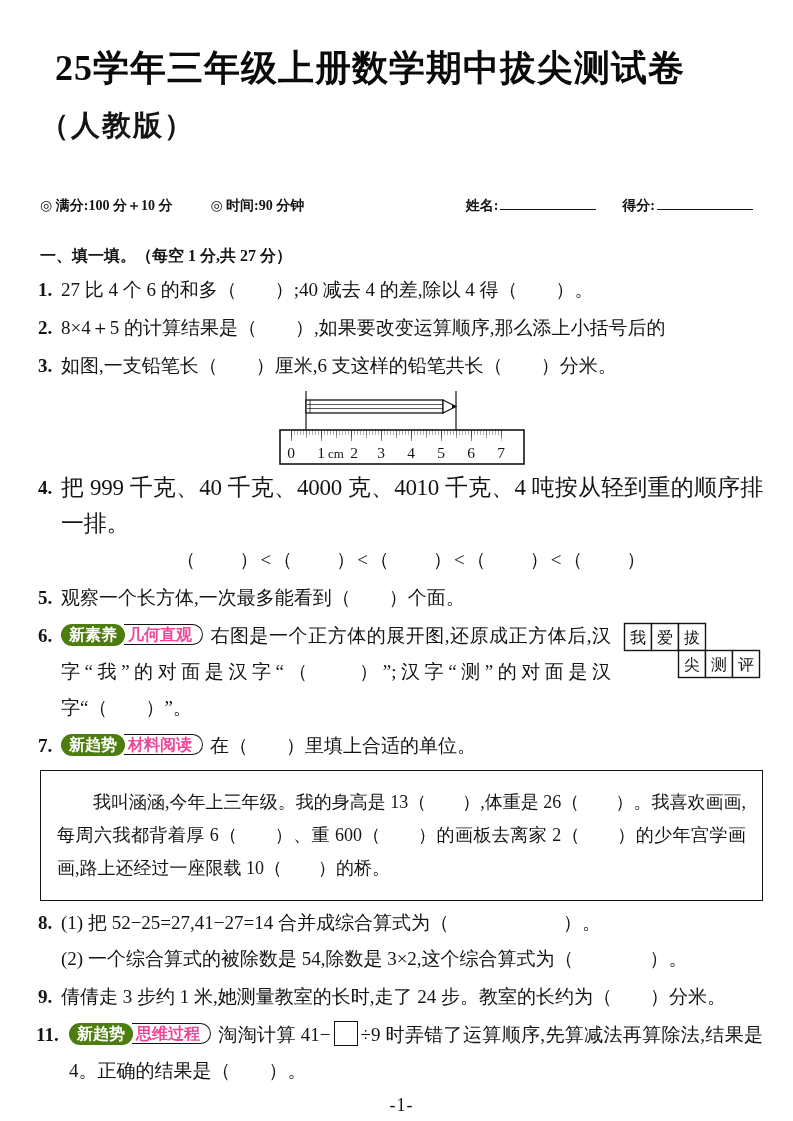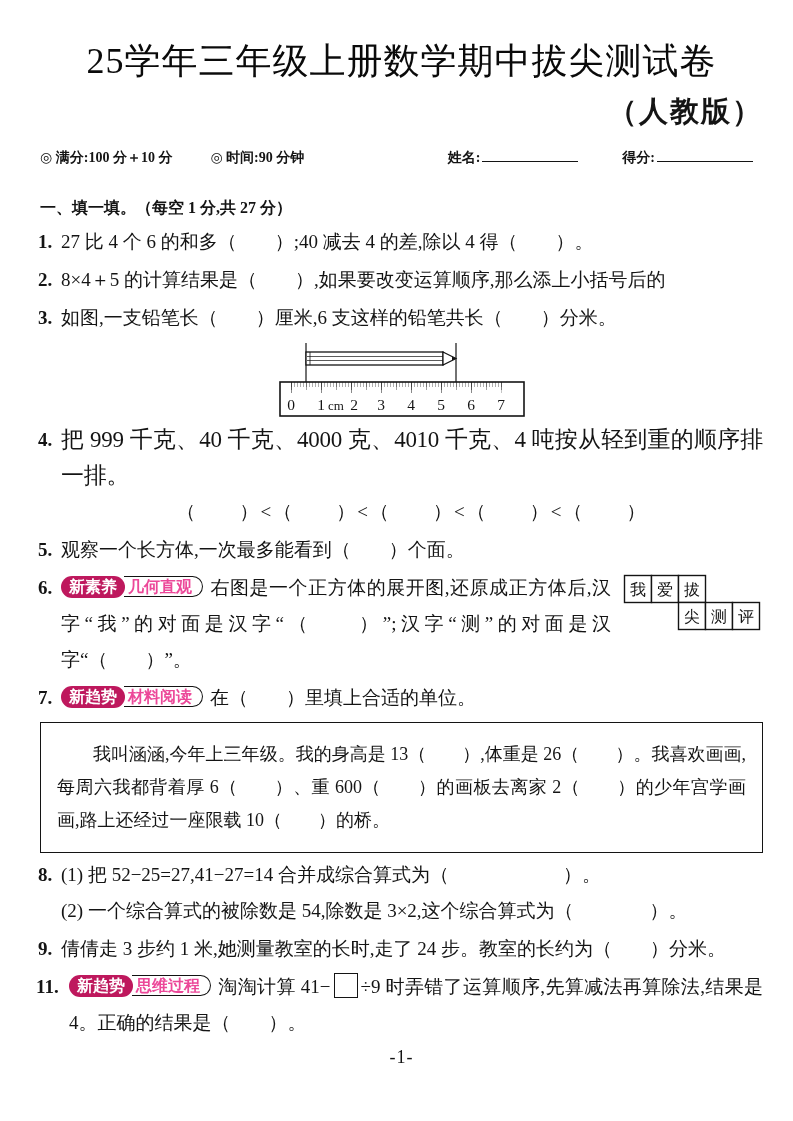--- a/index.html
+++ b/index.html
@@ -9,7 +9,7 @@
     font-family:"Liberation Serif","DejaVu Serif",serif;
   }
   .title{
-    margin:8px;text-align:center;font-size:36px;font-weight:normal;color:#0a0a0a;
+    margin:15px;font-size:36px;font-weight:bold;color:#0a0a0a;
     line-height:46px;letter-spacing:1px;white-space:nowrap;
   }
   .subtitle{text-align:right;font-size:29px;font-weight:bold;line-height:38px;letter-spacing:2px;}

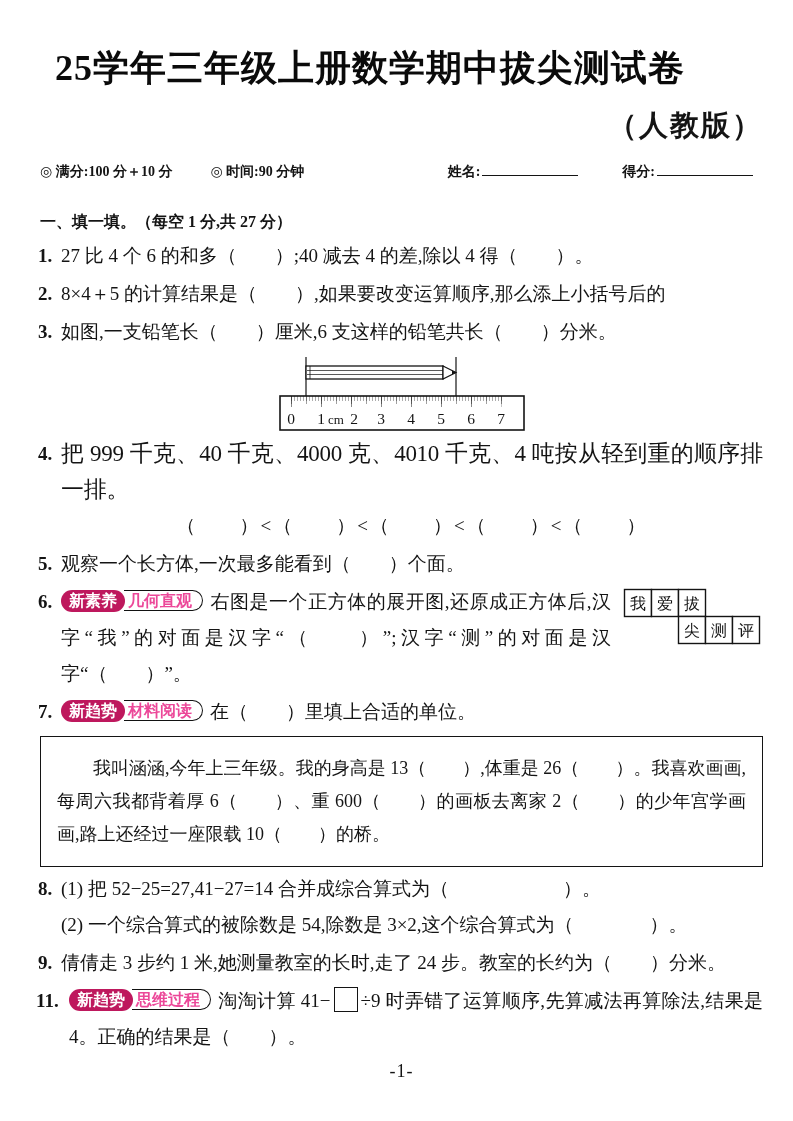--- a/index.html
+++ b/index.html
@@ -12,7 +12,7 @@
     margin:15px;font-size:36px;font-weight:bold;color:#0a0a0a;
     line-height:46px;letter-spacing:1px;white-space:nowrap;
   }
-  .subtitle{text-align:right;font-size:29px;font-weight:bold;line-height:38px;letter-spacing:2px;}
+  .subtitle{text-align:left;font-size:29px;font-weight:bold;line-height:38px;letter-spacing:2px;}
   .meta-row{
     display:flex;align-items:flex-end;margin-top:16px;font-size:14px;font-weight:bold;
     line-height:24px;white-space:nowrap;

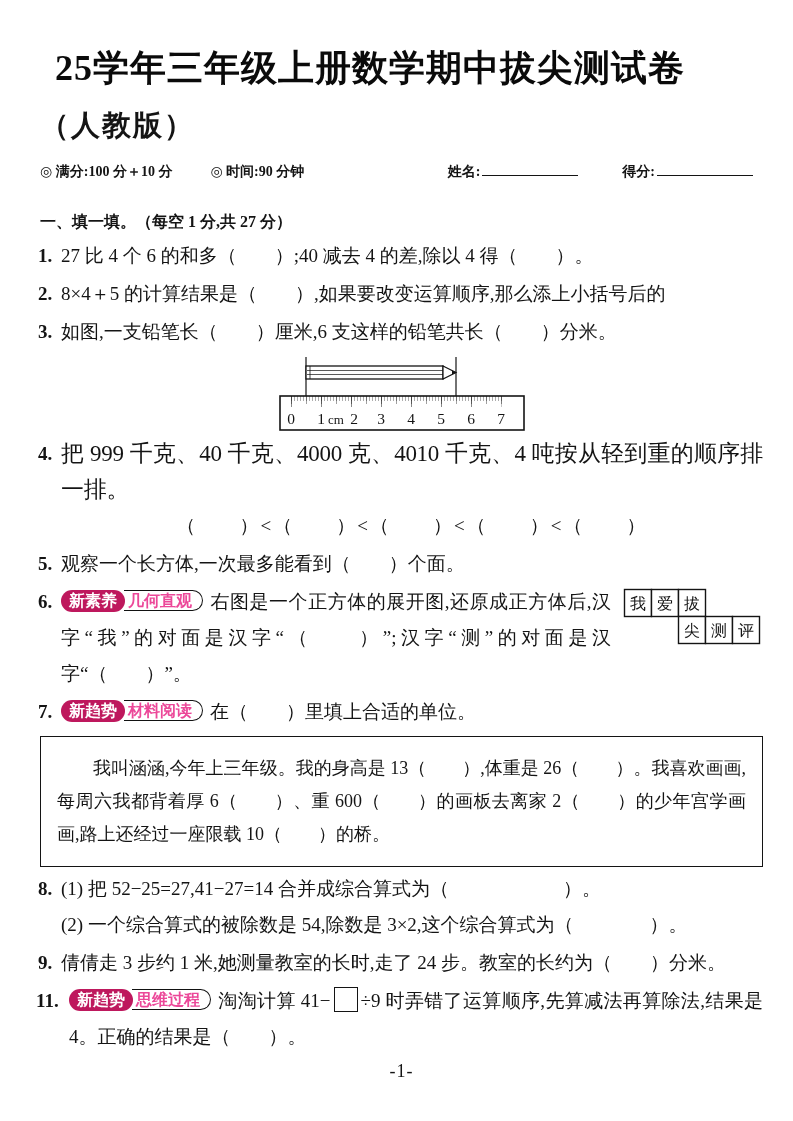--- a/index.html
+++ b/index.html
@@ -17,7 +17,7 @@
     display:flex;align-items:flex-end;margin-top:16px;font-size:14px;font-weight:bold;
     line-height:24px;white-space:nowrap;
   }
-  .meta-time{margin-left:38px;}
+  .meta-time{margin-left:38px;margin-top:34px;}
   .meta-name{margin-left:auto;}
   .meta-score{margin-left:44px;margin-right:10px;}
   .u-line{display:inline-block;width:96px;border-bottom:1.6px solid #141414;height:14px;margin-left:2px;}

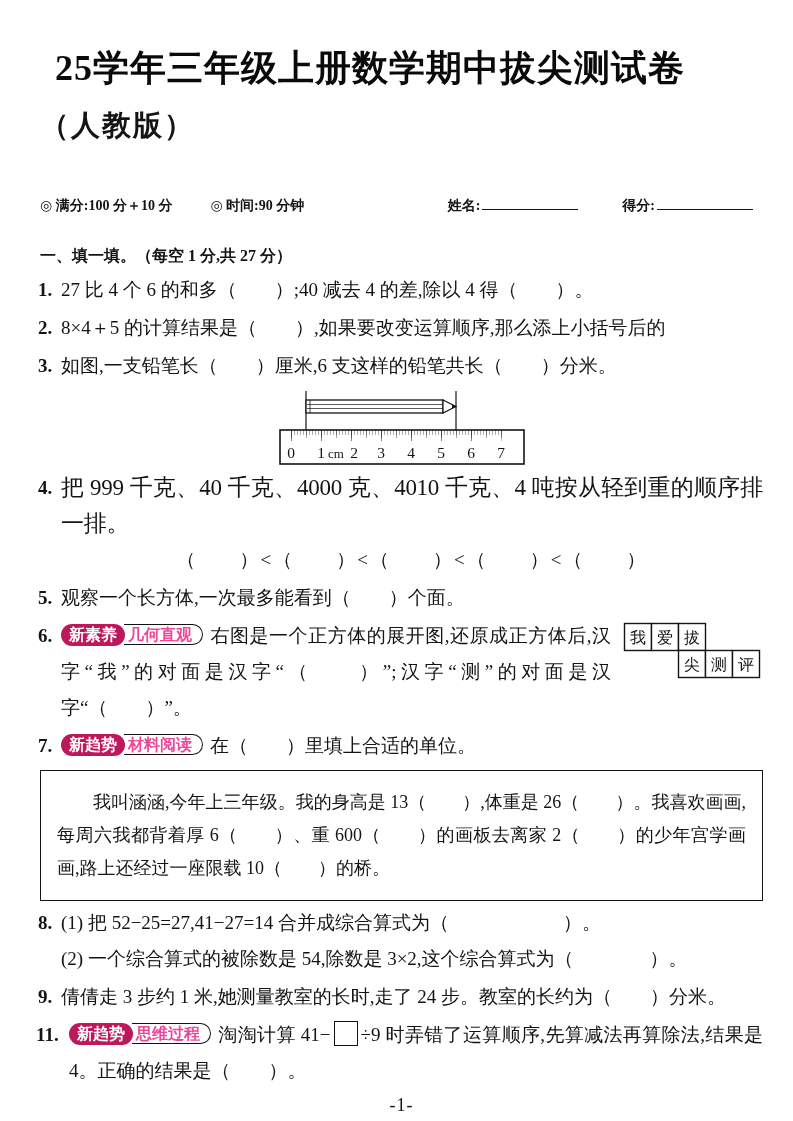--- a/index.html
+++ b/index.html
@@ -19,7 +19,7 @@
   }
   .meta-time{margin-left:38px;margin-top:34px;}
   .meta-name{margin-left:auto;}
-  .meta-score{margin-left:44px;margin-right:10px;}
+  .meta-score{margin-left:26px;margin-right:10px;}
   .u-line{display:inline-block;width:96px;border-bottom:1.6px solid #141414;height:14px;margin-left:2px;}
   .section-heading{margin-top:24px;font-size:16px;font-weight:bold;line-height:28px;}
   .q{position:relative;padding-left:21px;font-size:19px;line-height:36px;text-align:justify;margin-top:2px;}

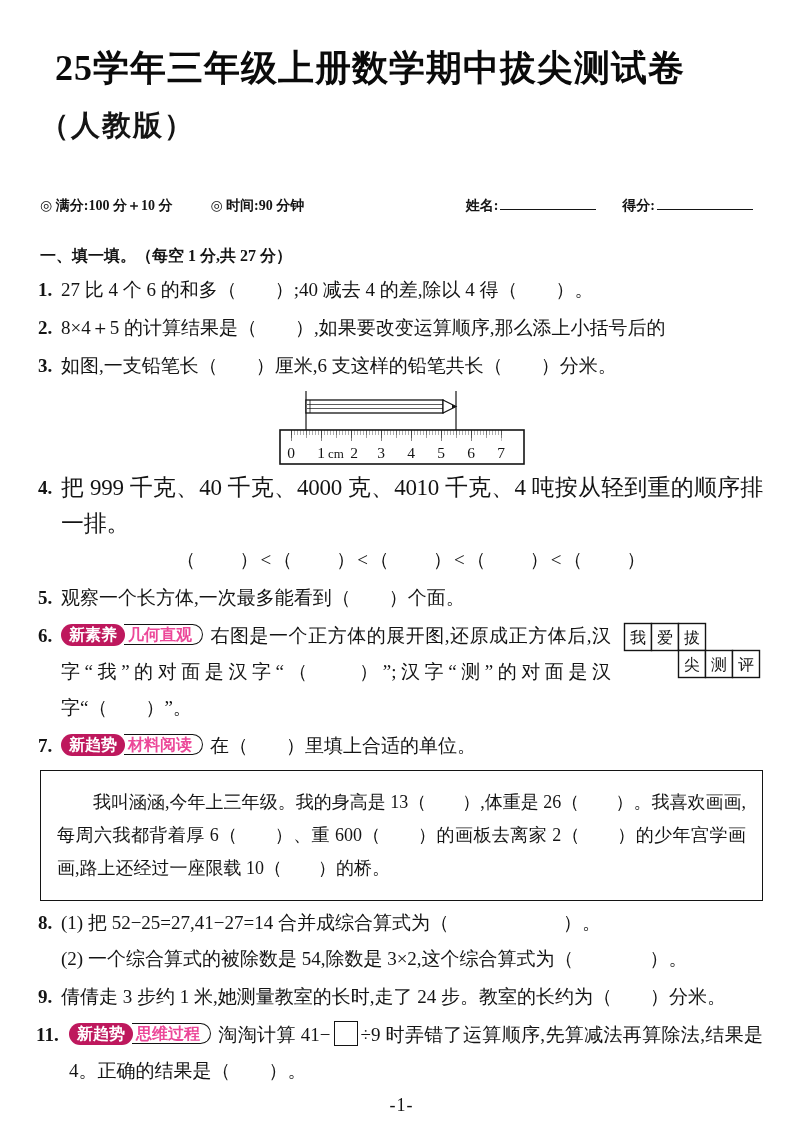--- a/index.html
+++ b/index.html
@@ -30,7 +30,7 @@
   .q2l2{display:block;}
   .tight{letter-spacing:-0.3px;font-size:23px;}
   .badge-solid{
-    display:inline-block;background:#be185d;color:#fff;border-radius:12px;
+    display:inline-block;background:#4d7c0f;color:#fff;border-radius:12px;
     padding:0 8px;font:bold 16px/22px "Liberation Sans",sans-serif;vertical-align:2px;
   }
   .badge-outline{

